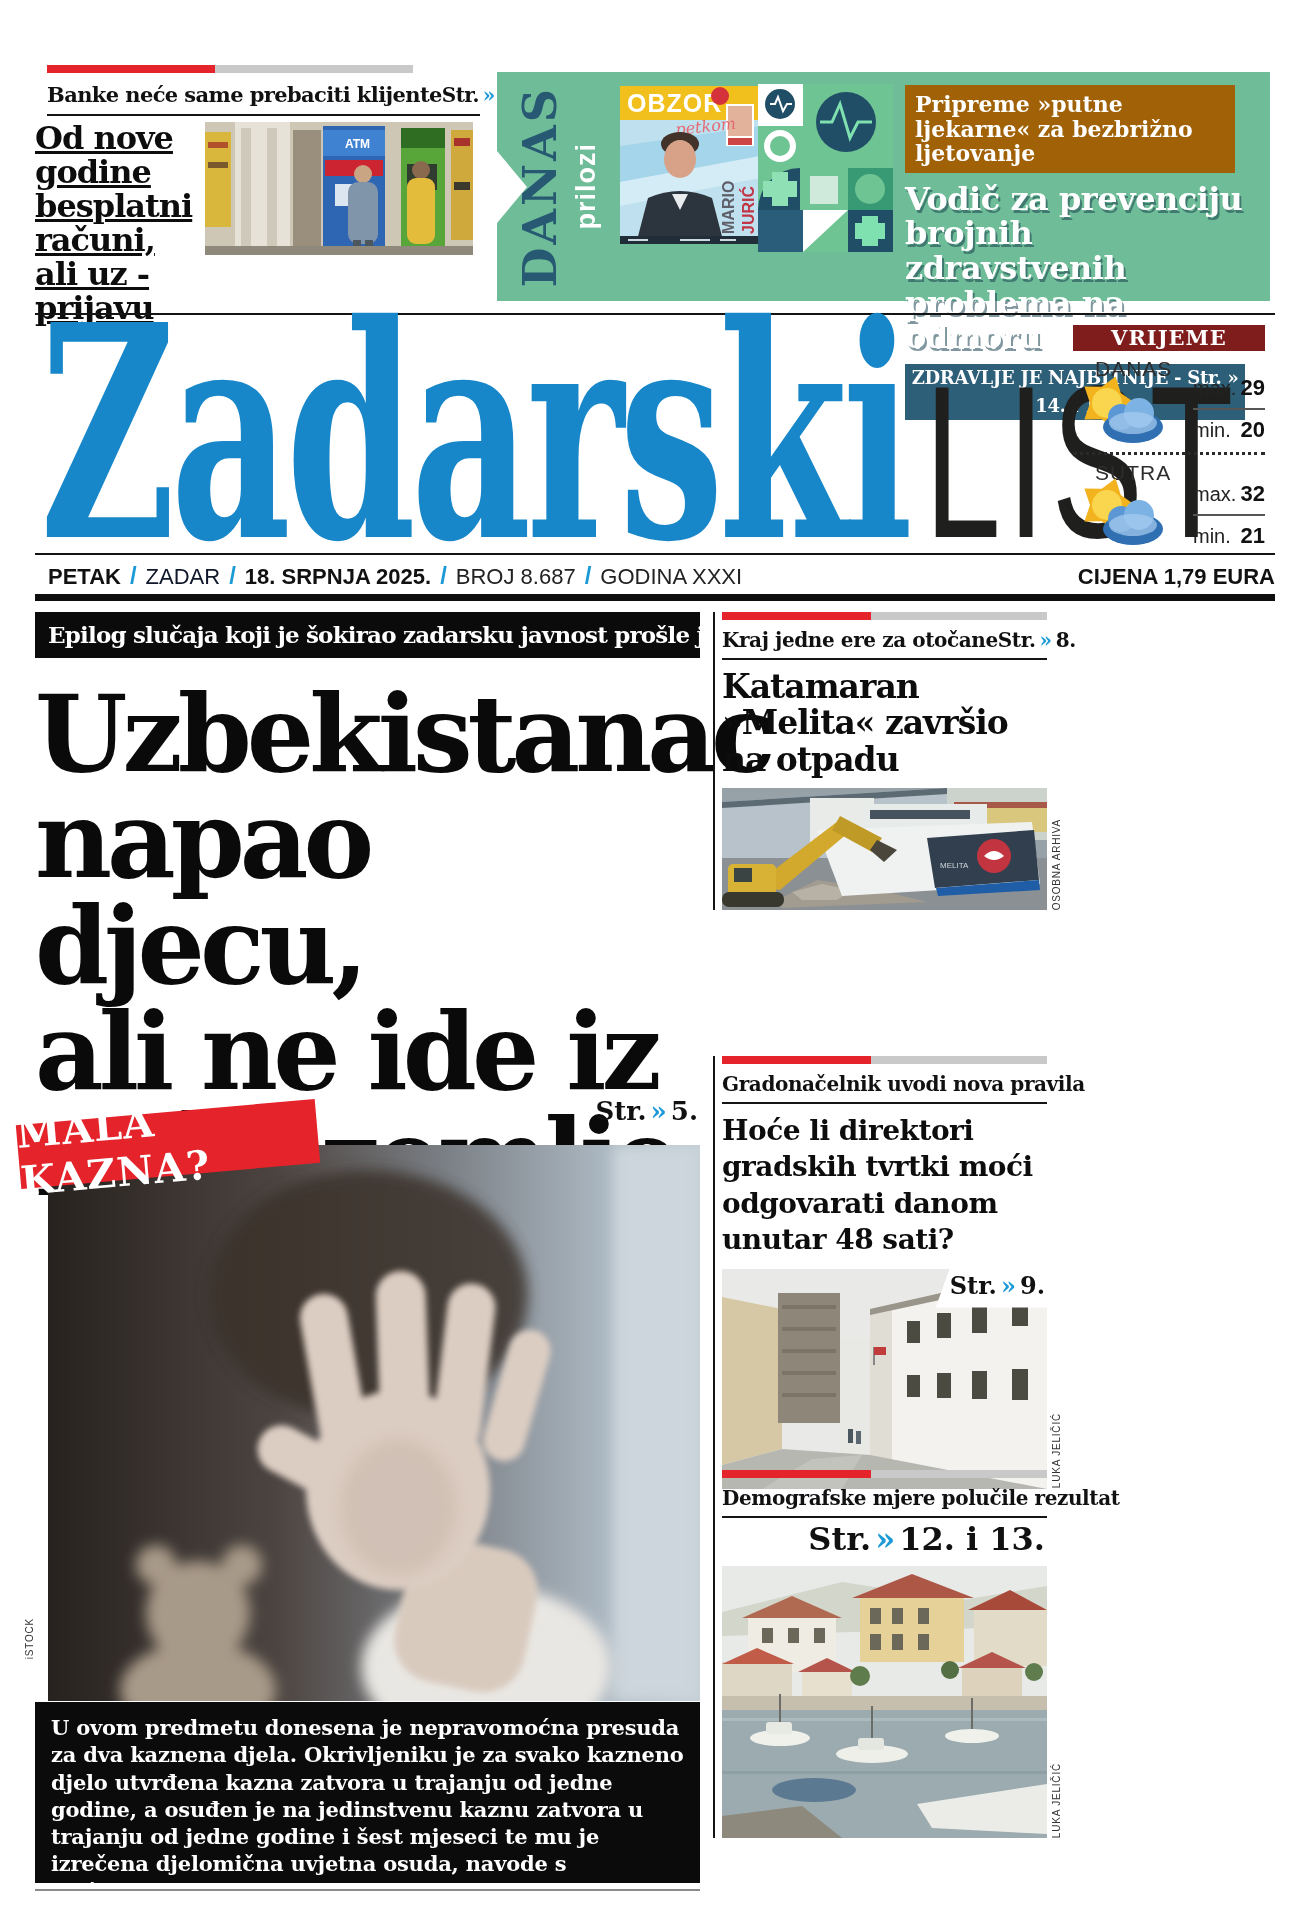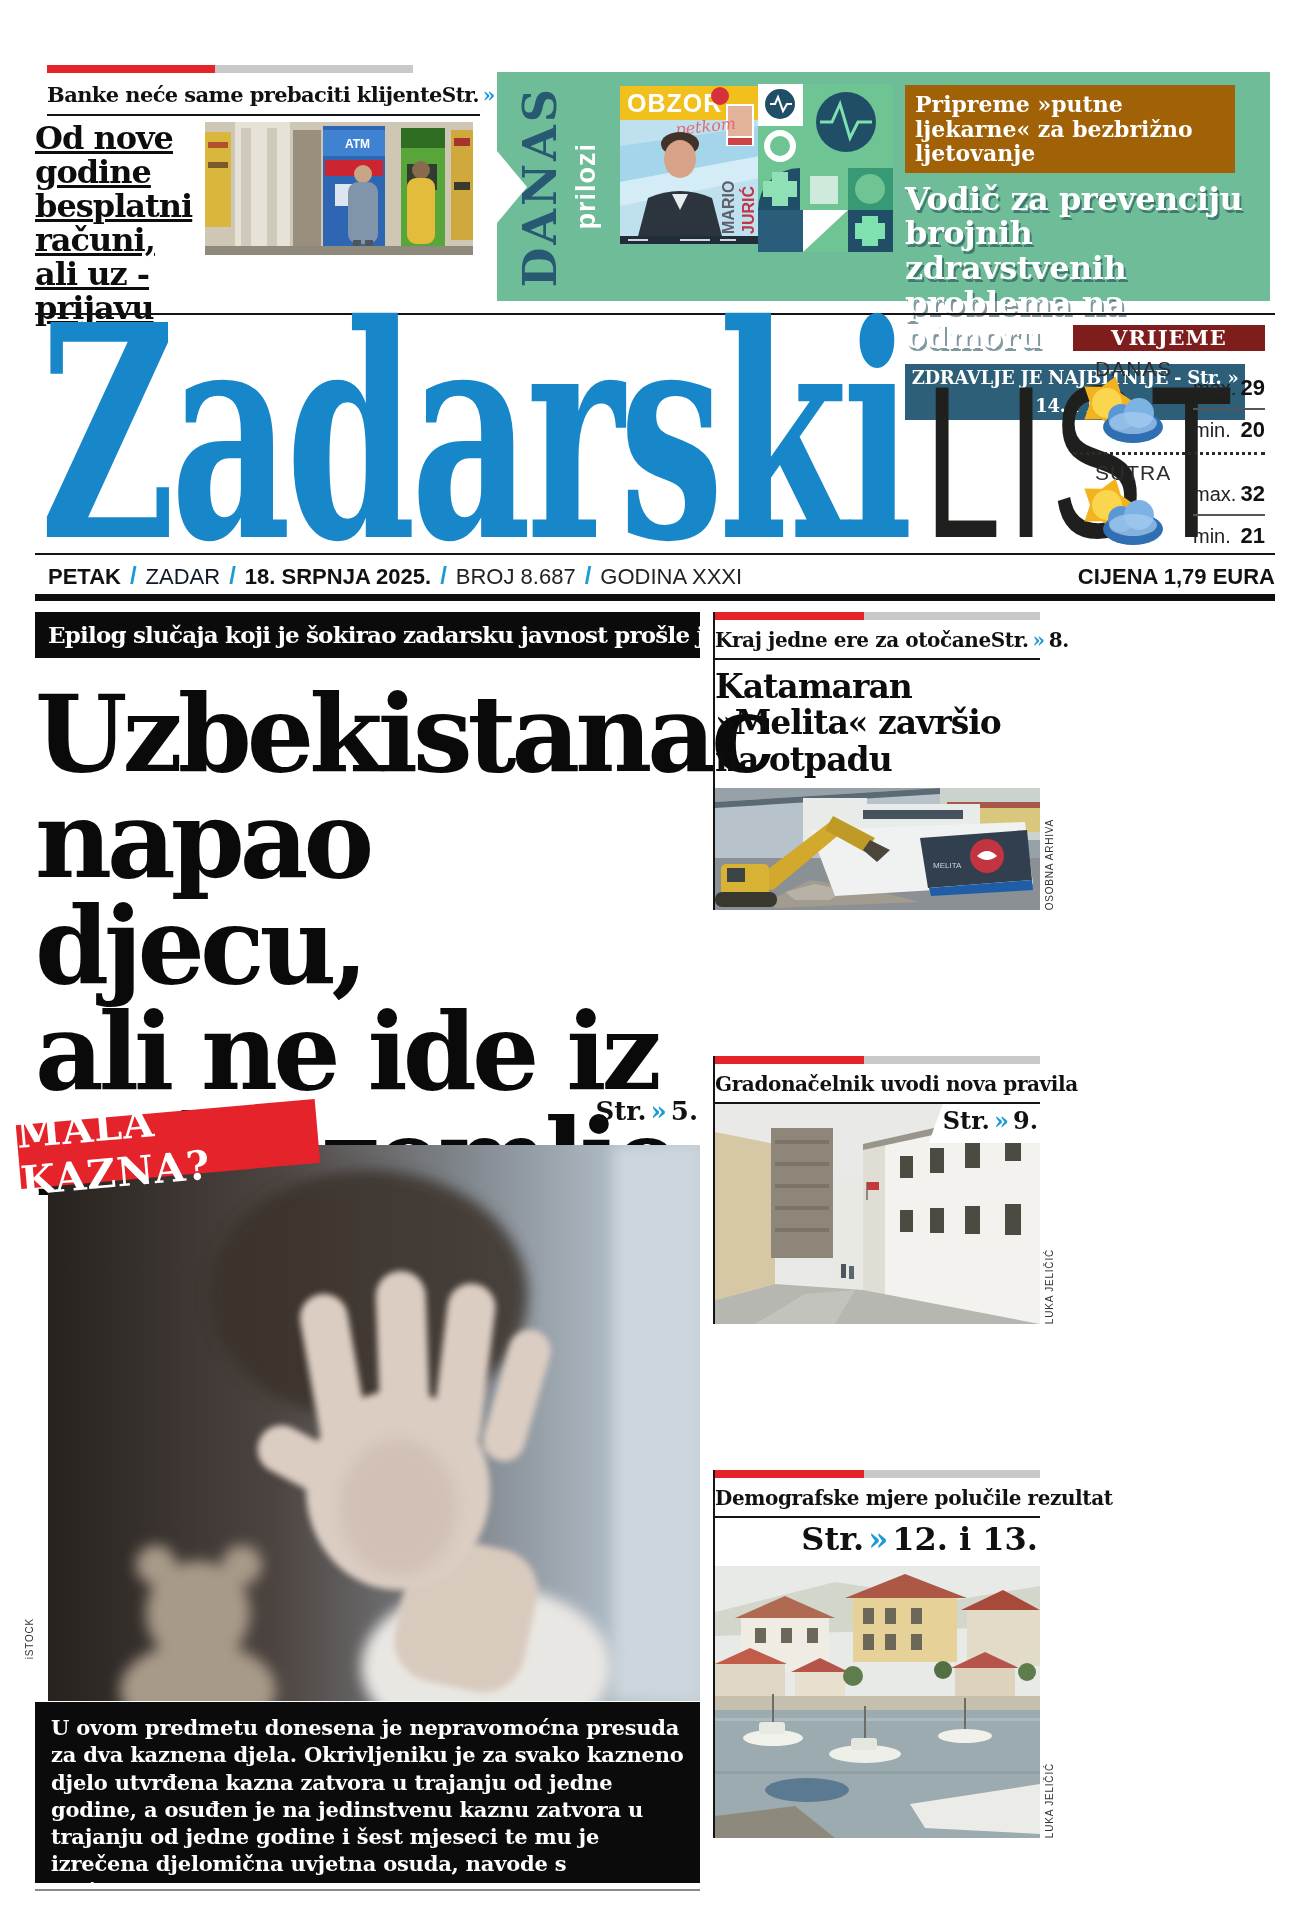--- a/index.html
+++ b/index.html
@@ -88,7 +88,7 @@
   .hairline{position:absolute;left:35px;top:1889px;width:665px;height:2px;background:#8a8a8a;}
 
   
-  .art{position:absolute;left:713px;width:334px;border-left:2px solid #141414;
+  .art{position:absolute;left:713px;width:334px;border-left:2px solid #141414;padding-left:7px;
        box-sizing:border-box;}
   .art .kbar{width:325px;}
   .krow2{display:flex;justify-content:space-between;align-items:baseline;margin:8px 0 6px;width:325px;

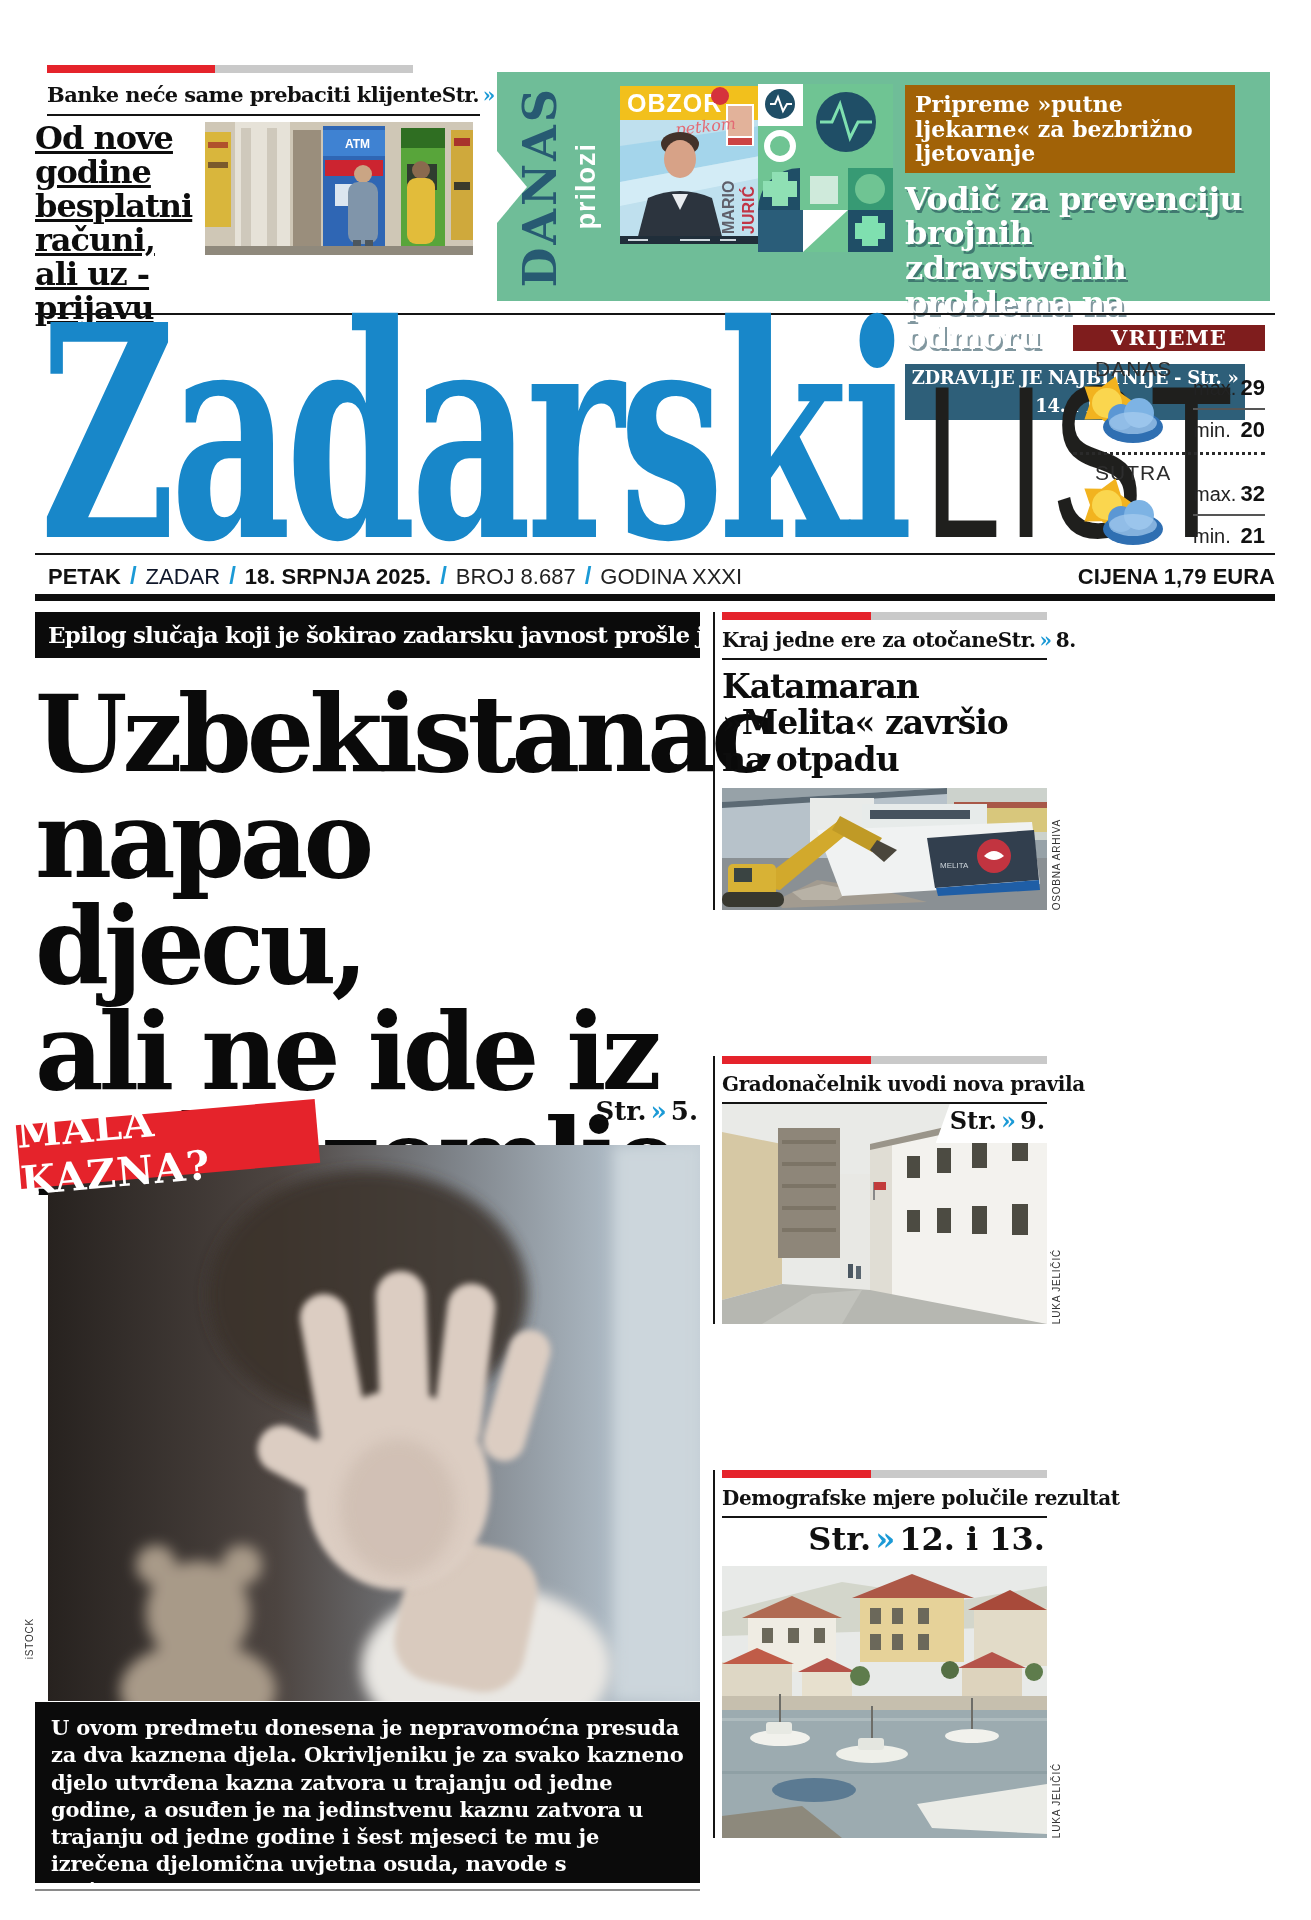--- a/index.html
+++ b/index.html
@@ -374,6 +374,7 @@
       <span>Gradonačelnik uvodi nova pravila</span>
     </div>
     <div class="rule"></div>
+    <h3 class="ahead">Hoće li direktori gradskih tvrtki moći odgovarati danom unutar 48 sati?</h3>
     <div class="aphoto">
       <svg viewBox="0 0 325 220" width="325" height="220">
         <rect width="325" height="220" fill="#e9eae7"></rect>

